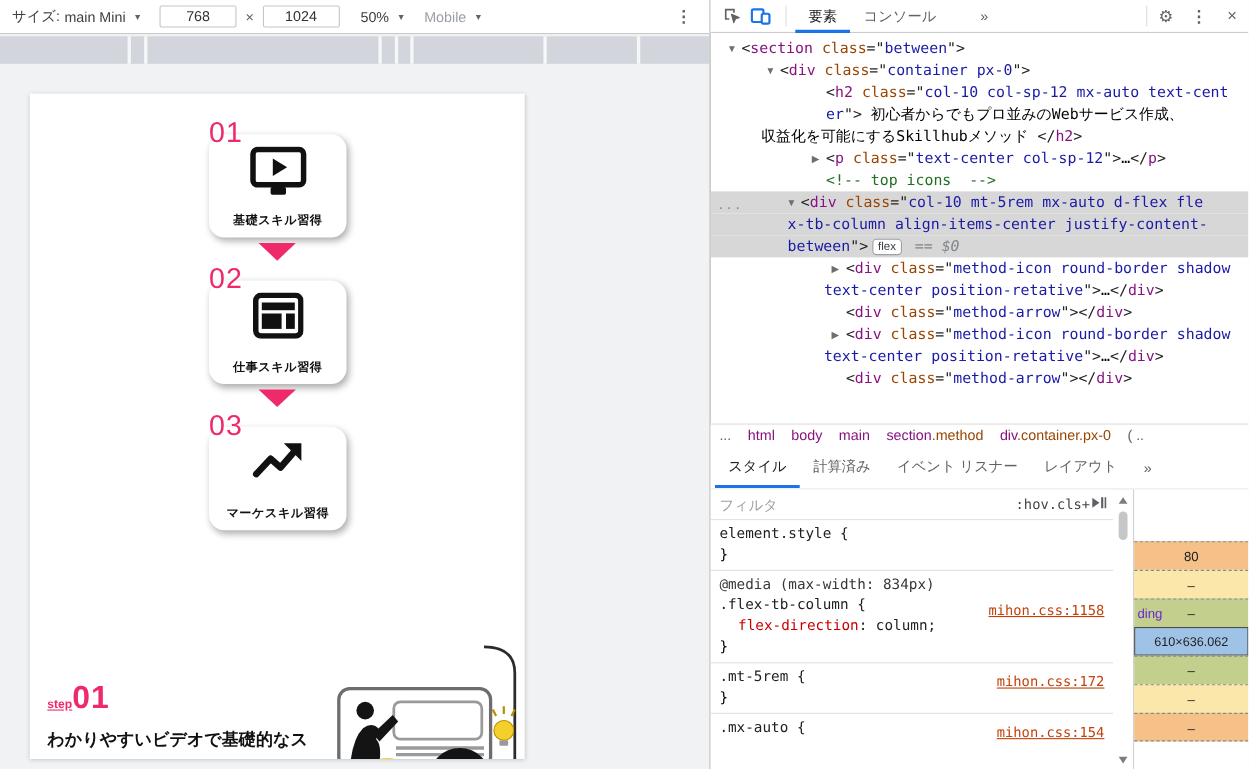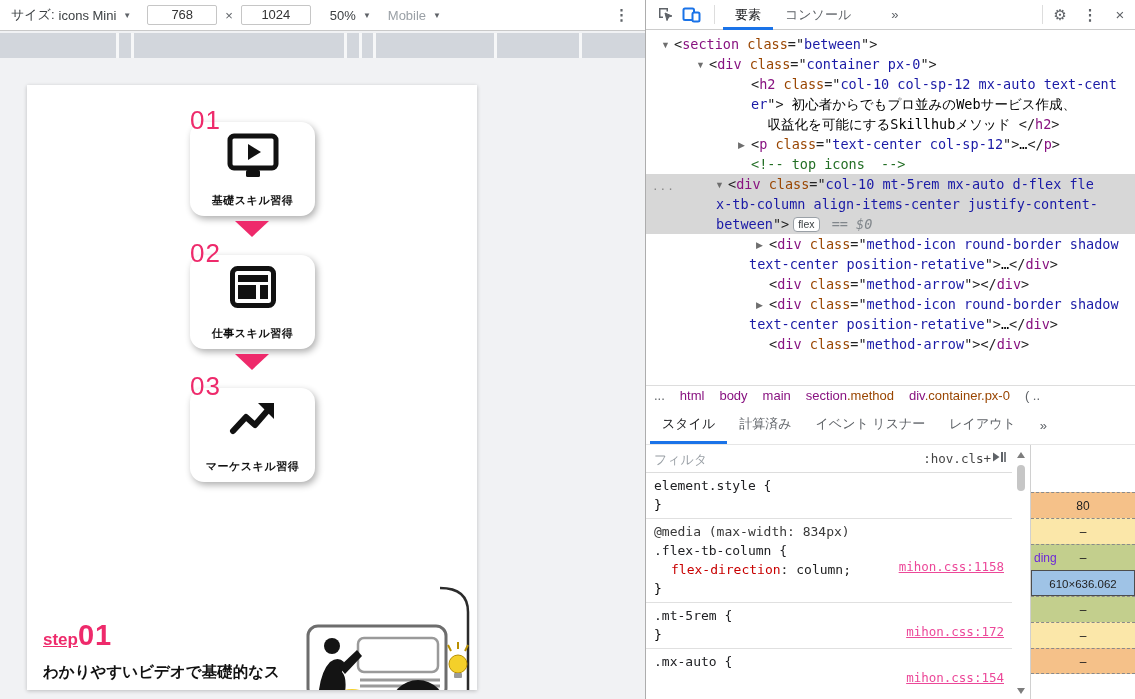--- a/index.html
+++ b/index.html
@@ -119,7 +119,7 @@
     <div class="device-toolbar">
       <span class="dev-select" style="margin-left:11px">
         <span>サイズ:</span>
-        <span>icons Mini</span>
+        <span>main Mini</span>
         <span class="caret">▼</span>
       </span>
       <div class="num-input" style="margin-left:16px">768</div>

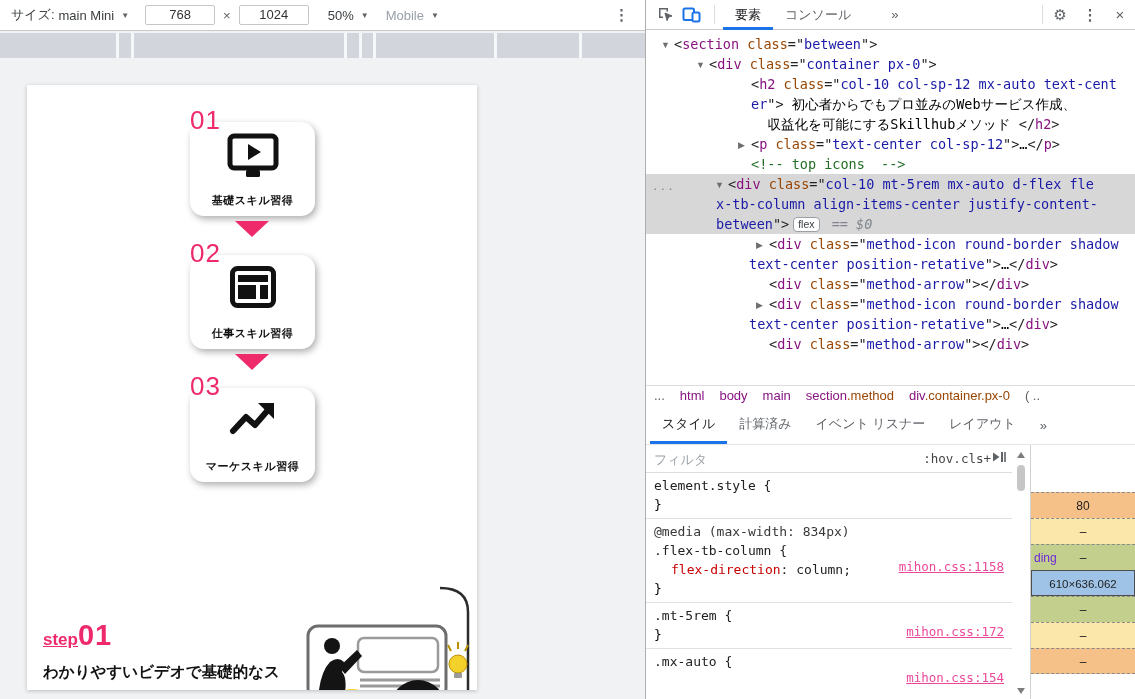--- a/index.html
+++ b/index.html
@@ -251,7 +251,7 @@
         <div class="code-line" style="padding-left: 50px;"><span class="tk-a">▼</span><span class="tk-p">&lt;</span><span class="tk-t">div</span><span class="tk-n"> class</span><span class="tk-p">="</span><span class="tk-v">container px-0</span><span class="tk-p">"&gt;</span></div>
         <div class="code-line" style="padding-left: 105px;"><span class="tk-p">&lt;</span><span class="tk-t">h2</span><span class="tk-n"> class</span><span class="tk-p">="</span><span class="tk-v">col-10 col-sp-12 mx-auto text-cent</span></div>
         <div class="code-line" style="padding-left: 105px;"><span class="tk-v">er</span><span class="tk-p">"&gt;</span><span class="tk-x"> 初心者からでもプロ並みのWebサービス作成、</span></div>
-        <div class="code-line" style="padding-left: 46px; text-align: center;"><span class="tk-x">収益化を可能にするSkillhubメソッド </span><span class="tk-p">&lt;/</span><span class="tk-t">h2</span><span class="tk-p">&gt;</span></div>
+        <div class="code-line" style="padding-left: 46px;"><span class="tk-x">収益化を可能にするSkillhubメソッド </span><span class="tk-p">&lt;/</span><span class="tk-t">h2</span><span class="tk-p">&gt;</span></div>
         <div class="code-line" style="padding-left: 92px;"><span class="tk-a">▶</span><span class="tk-p">&lt;</span><span class="tk-t">p</span><span class="tk-n"> class</span><span class="tk-p">="</span><span class="tk-v">text-center col-sp-12</span><span class="tk-p">"&gt;</span><span class="tk-x">…</span><span class="tk-p">&lt;/</span><span class="tk-t">p</span><span class="tk-p">&gt;</span></div>
         <div class="code-line" style="padding-left: 105px;"><span class="tk-c">&lt;!-- top icons  --&gt;</span></div>
         <div class="code-line sel" style="padding-left: 69px;"><span class="tk-a">▼</span><span class="tk-p">&lt;</span><span class="tk-t">div</span><span class="tk-n"> class</span><span class="tk-p">="</span><span class="tk-v">col-10 mt-5rem mx-auto d-flex fle</span></div>

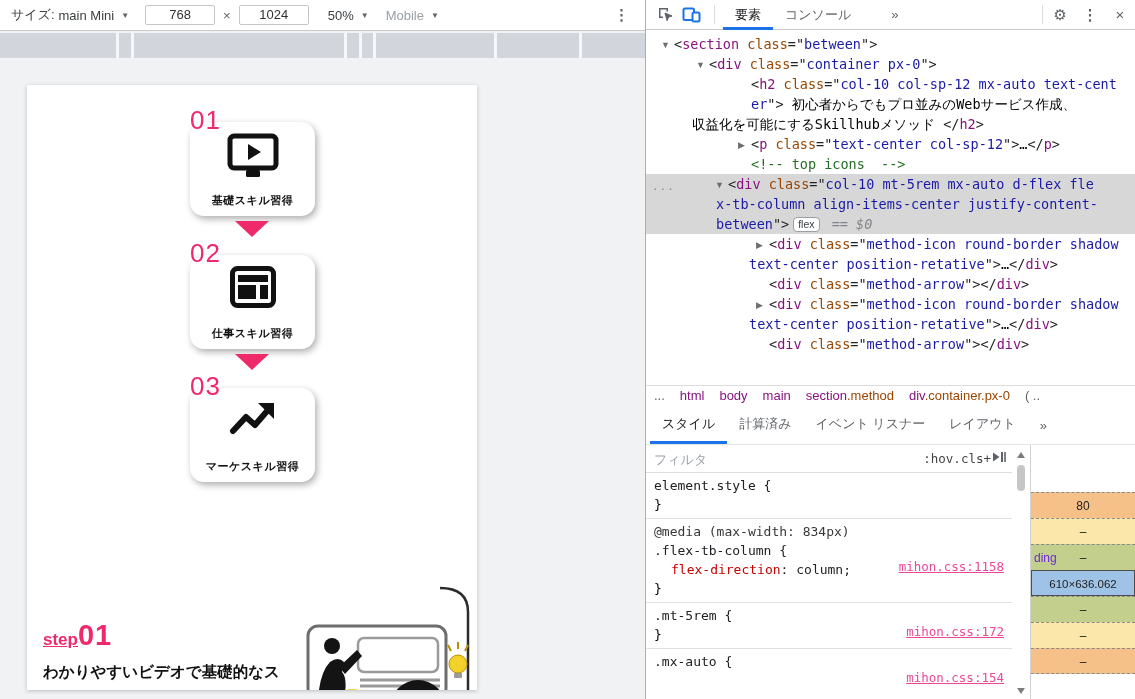--- a/index.html
+++ b/index.html
@@ -87,7 +87,7 @@
   .rule:first-child{border-top:none}
   .rule .media{color:#383838}
   .rule .selline{position:relative;color:#202124}
-  .rule .srclink{position:absolute;right:2px;top:16px;color:#ec4899;text-decoration:underline;font-size:12.5px}
+  .rule .srclink{position:absolute;right:2px;top:4px;color:#c2410c;text-decoration:underline;font-size:12.5px}
   .rule .prop{padding-left:17px}
   .pname{color:#c80000}.pval{color:#222}
 

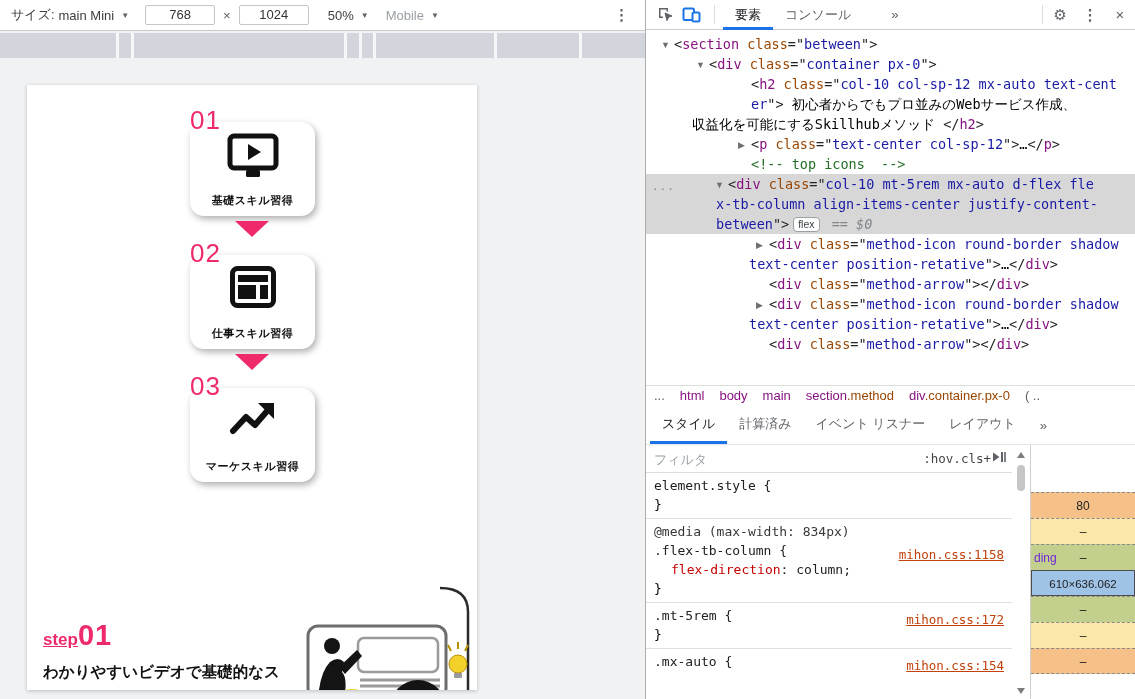--- a/index.html
+++ b/index.html
@@ -32,7 +32,7 @@
   .m-arrow{position:absolute;left:208px;width:0;height:0;border-left:17px solid transparent;
     border-right:17px solid transparent;border-top:16px solid var(--accent)}
   .step-head{position:absolute;left:16px;top:534px;display:flex;align-items:baseline}
-  .step-word{font-size:17px;font-weight:bold;color:var(--accent);text-decoration:underline}
+  .step-word{font-size:11px;font-weight:bold;color:var(--accent);text-decoration:underline}
   .step-big{font-size:29px;font-weight:bold;color:var(--accent);letter-spacing:1px}
   .step-desc{position:absolute;left:16px;top:577px;font-size:15.5px;font-weight:bold;color:#111}
   .illu{position:absolute;left:255px;top:495px}

